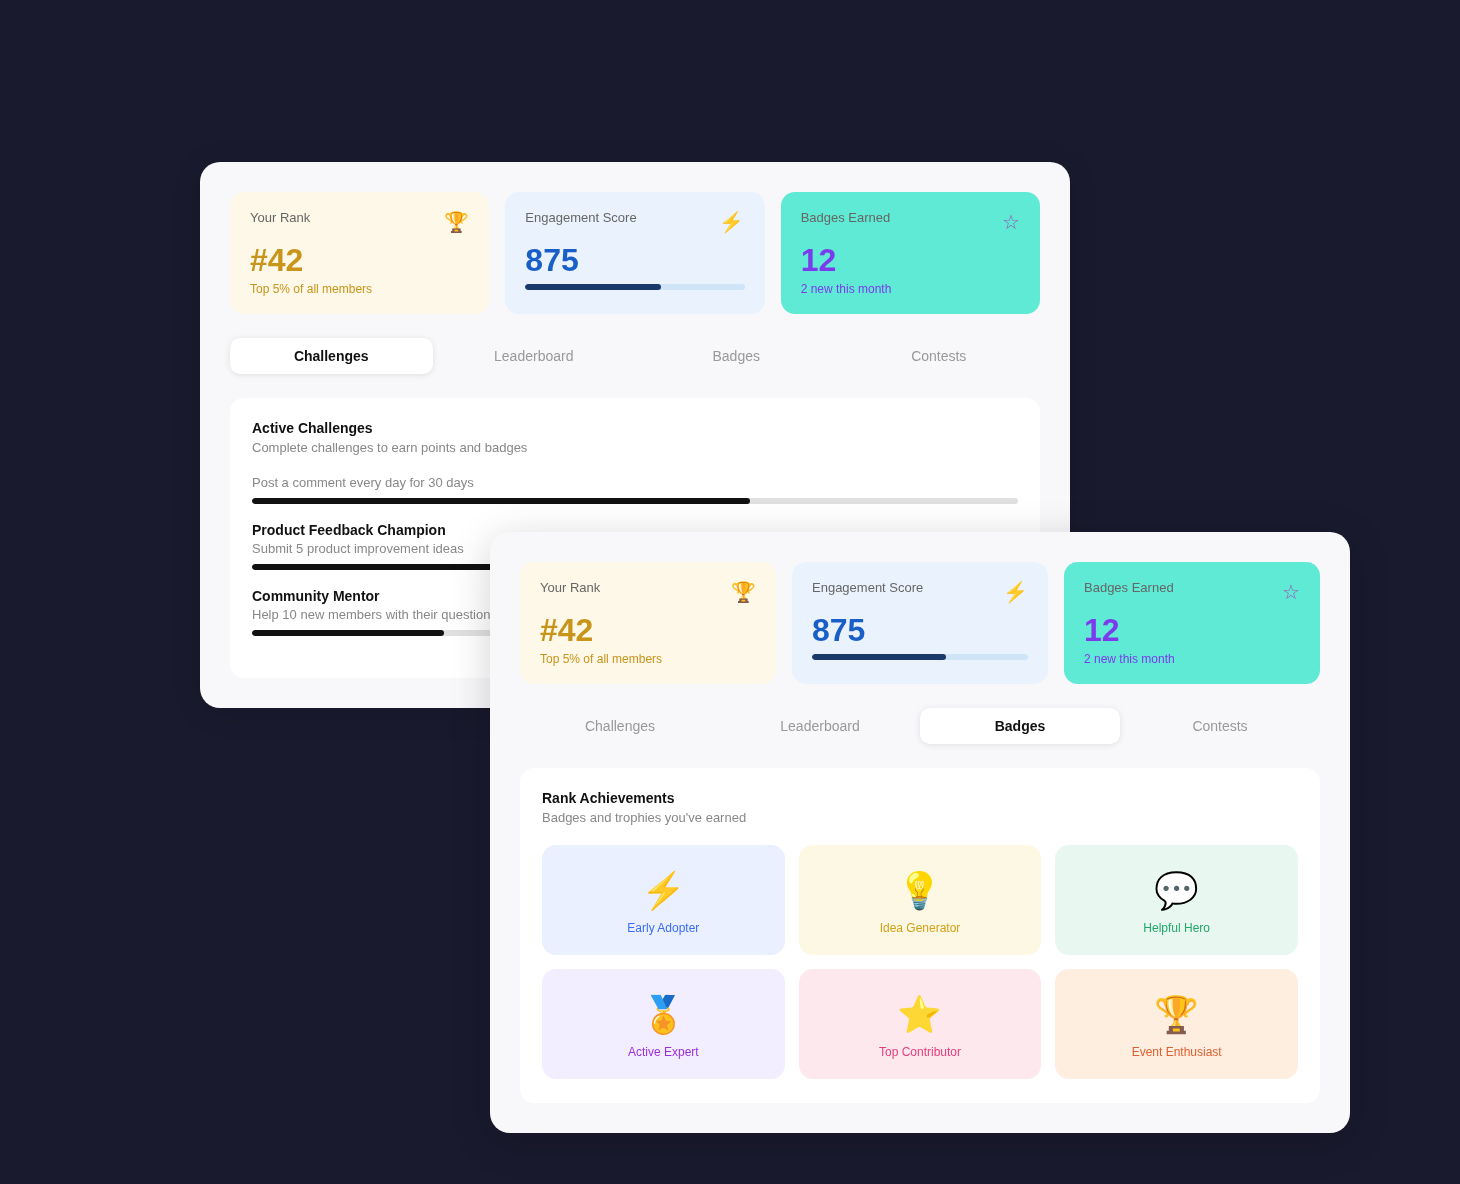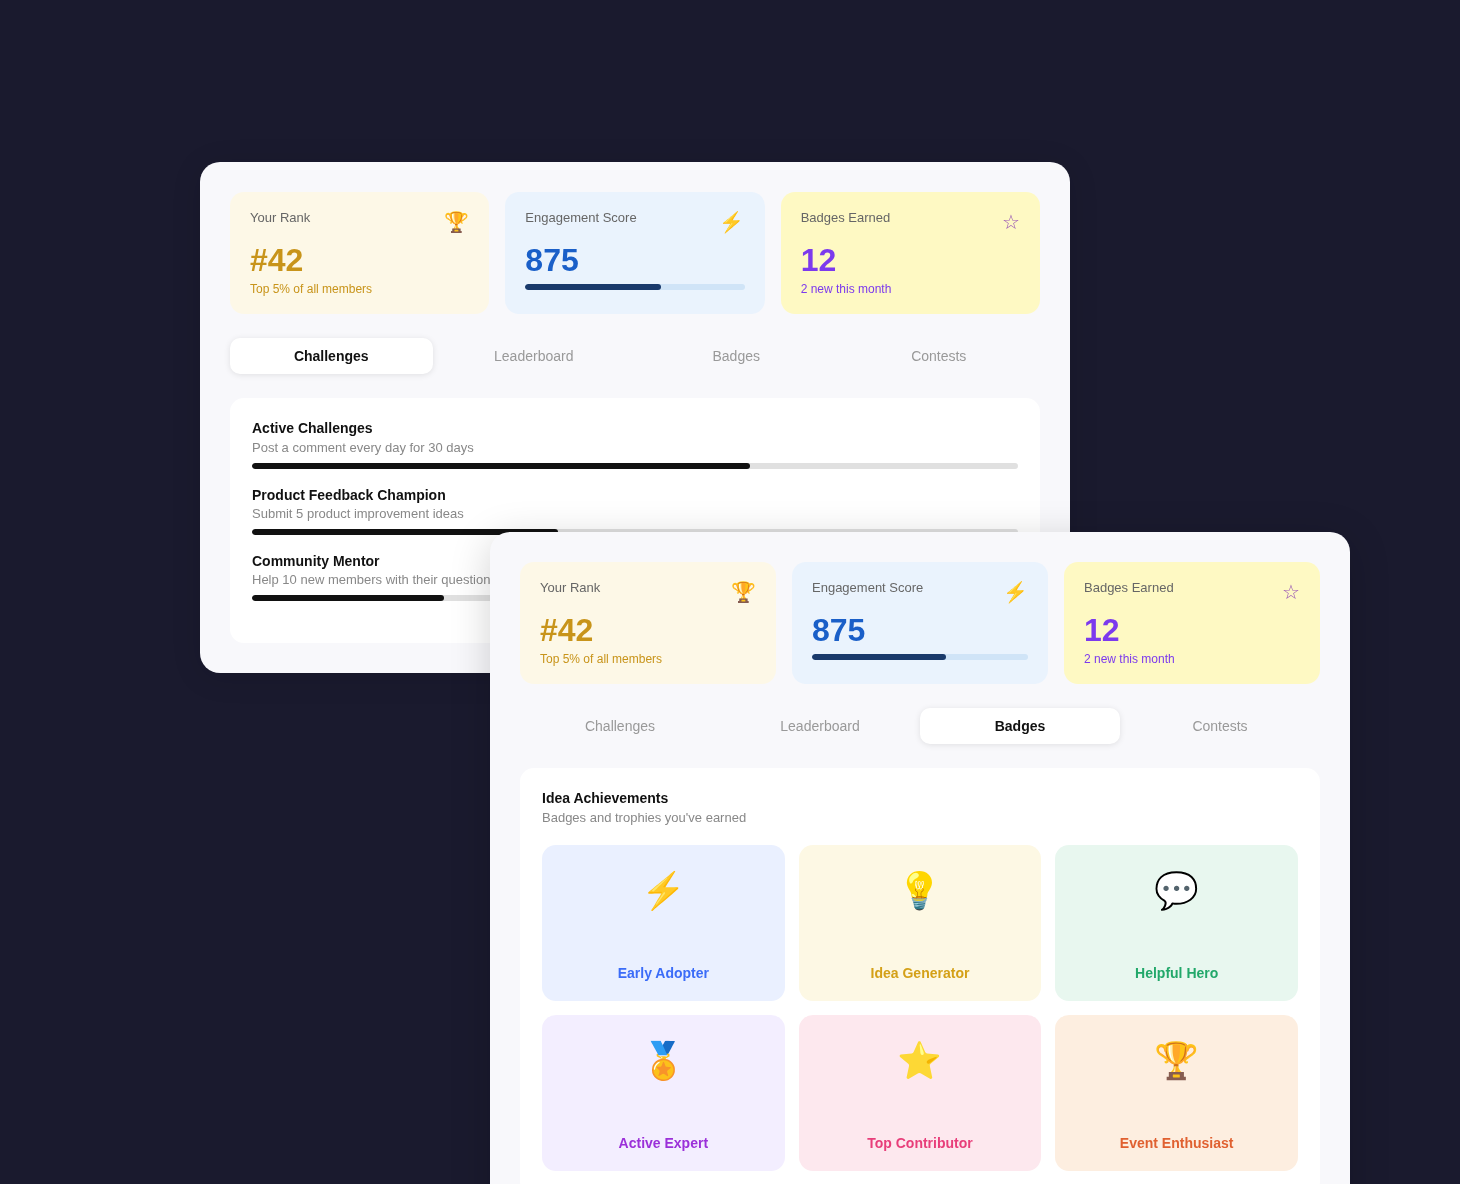--- a/index.html
+++ b/index.html
@@ -59,7 +59,7 @@
     }
     .stat-card.rank { background: #fdf8e7; }
     .stat-card.engagement { background: #eaf3fd; }
-    .stat-card.badges { background: #fef9c3; }
+    .stat-card.badges { background: #5eead4; }
 
     .stat-card-header {
       display: flex;

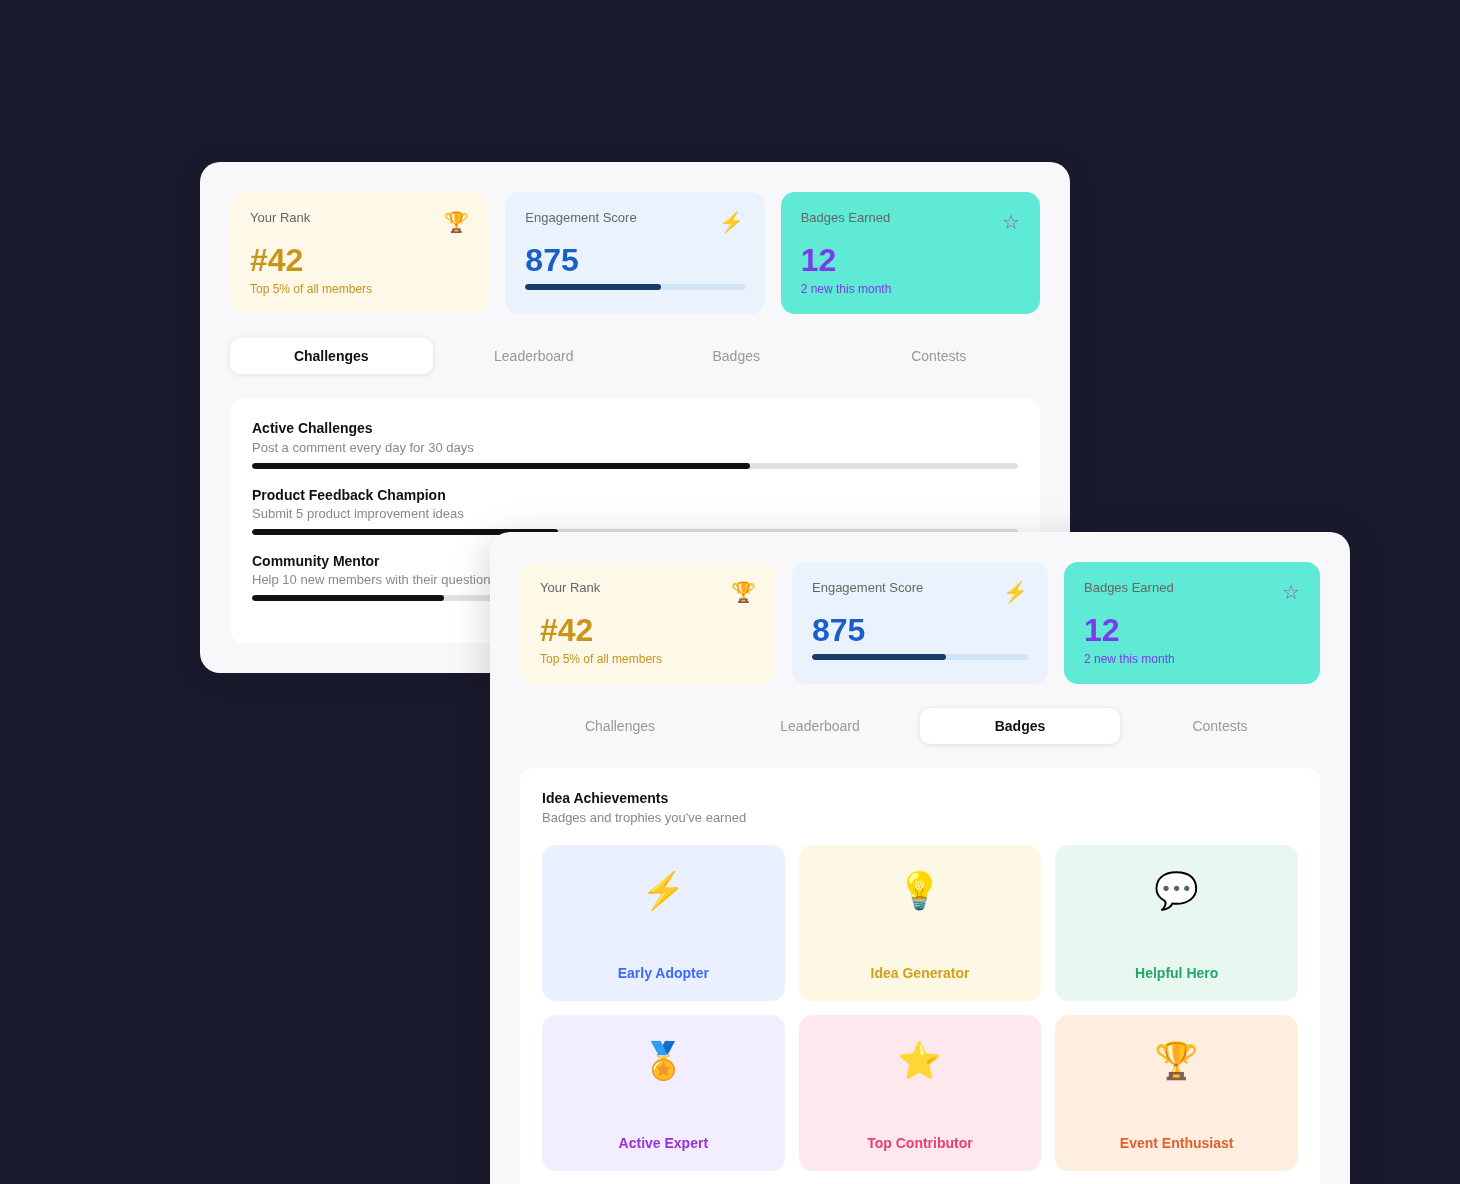--- a/index.html
+++ b/index.html
@@ -273,6 +273,7 @@
 
     <div style="background:#fff; border-radius:14px; padding:22px 22px 24px;">
       <div class="section-title">Active Challenges</div>
+      <div class="section-sub">Complete challenges to earn points and badges</div>
 
       <div class="challenge-item">
         <div class="challenge-desc">Post a comment every day for 30 days</div>

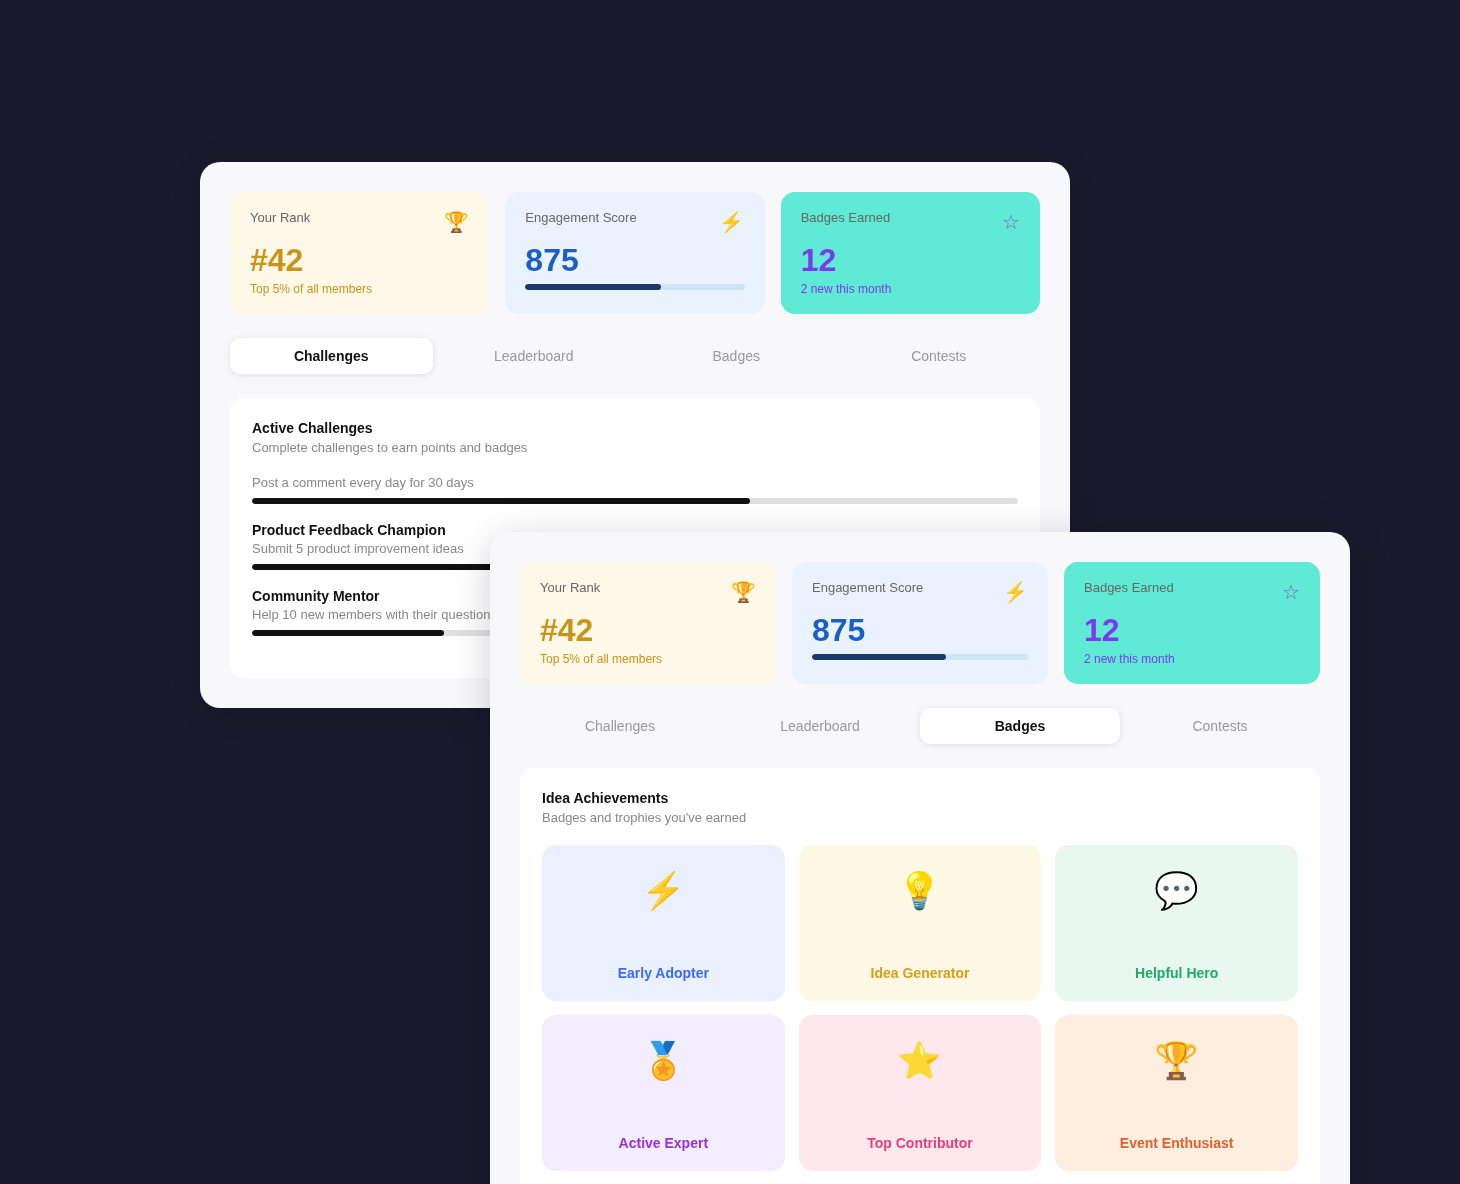--- a/index.html
+++ b/index.html
@@ -342,7 +342,7 @@
     </div>
 
     <div class="achievements-box">
-      <div class="section-title">Idea Achievements</div>
+      <div class="section-title">Rank Achievements</div>
       <div class="section-sub">Badges and trophies you've earned</div>
 
       <div class="badges-grid">

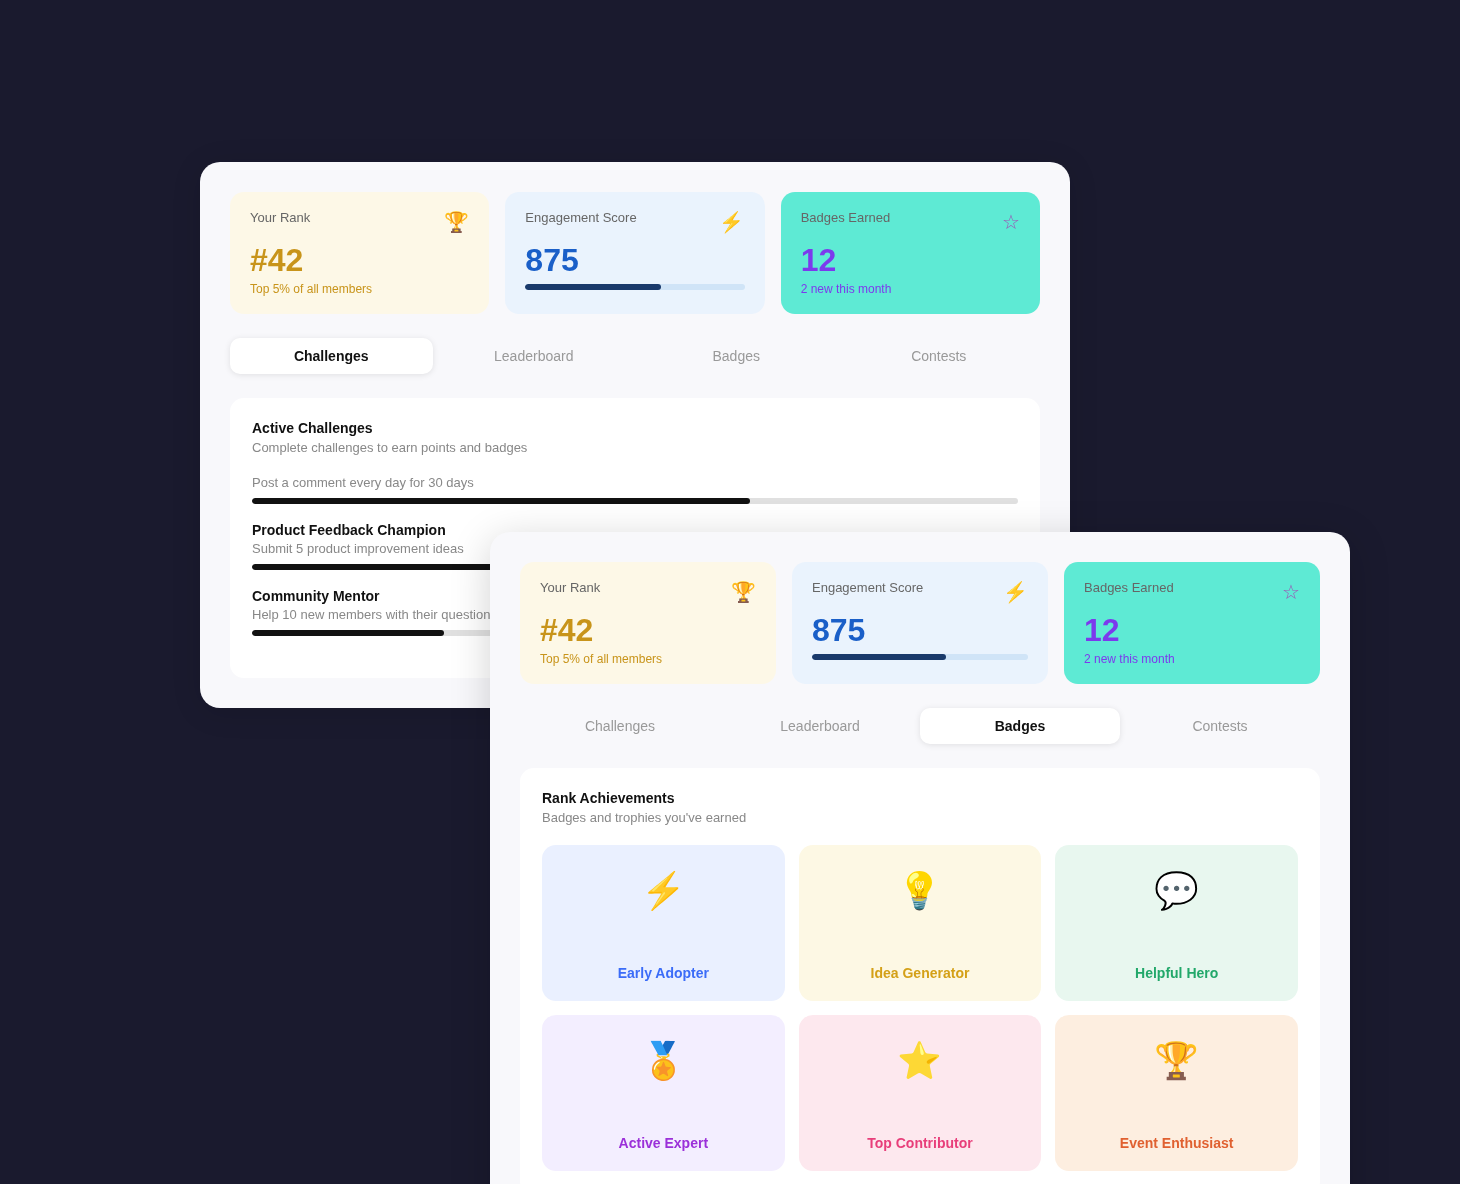--- a/index.html
+++ b/index.html
@@ -208,9 +208,8 @@
     .badge-icon.orange { color: #e06030; }
 
     .badge-label {
-      font-size: 14px;
-      font-weight: 700;
-      margin-top: 44px;
+      font-size: 12px;
+      font-weight: 400;
     }
     .badge-label.blue { color: #3b6cf8; }
     .badge-label.yellow { color: #d4a017; text-align: right; }

